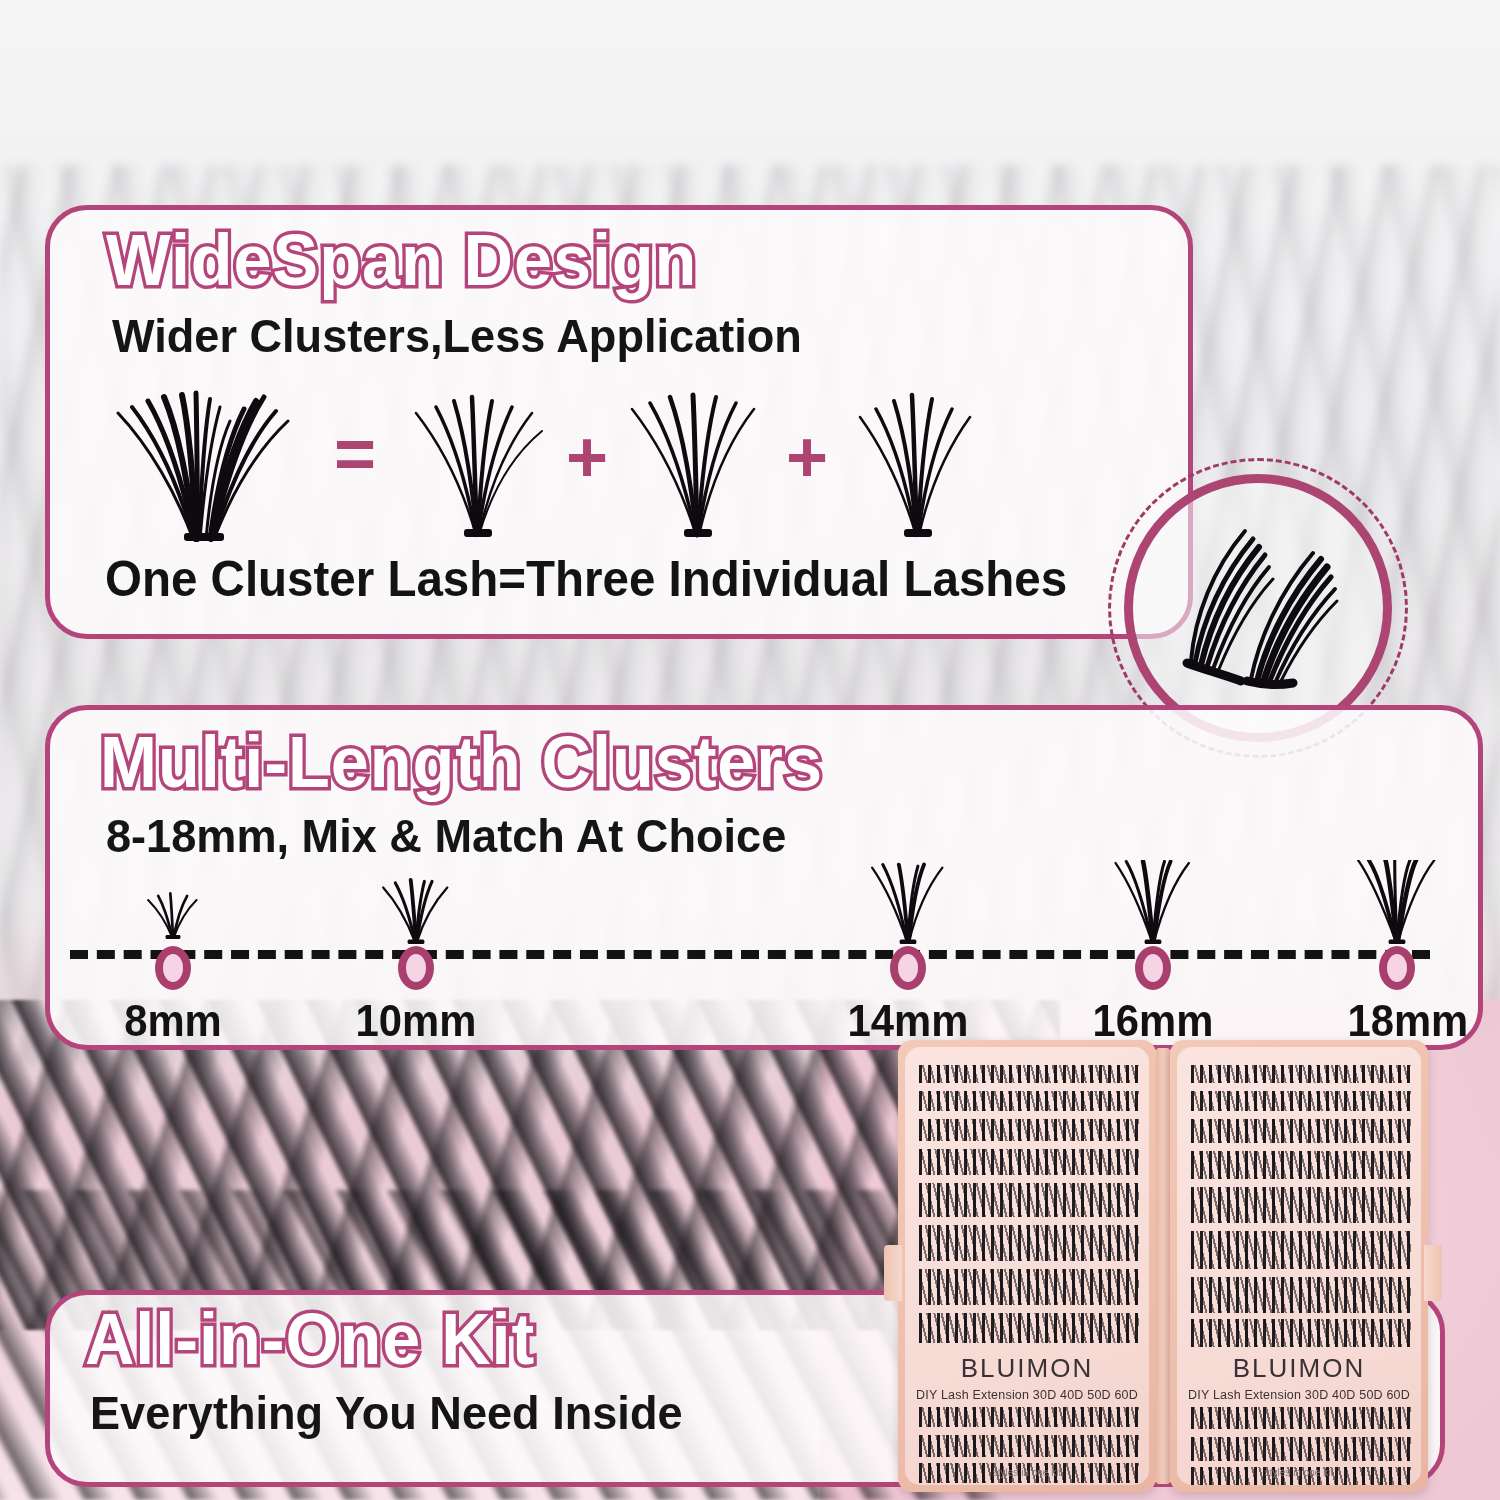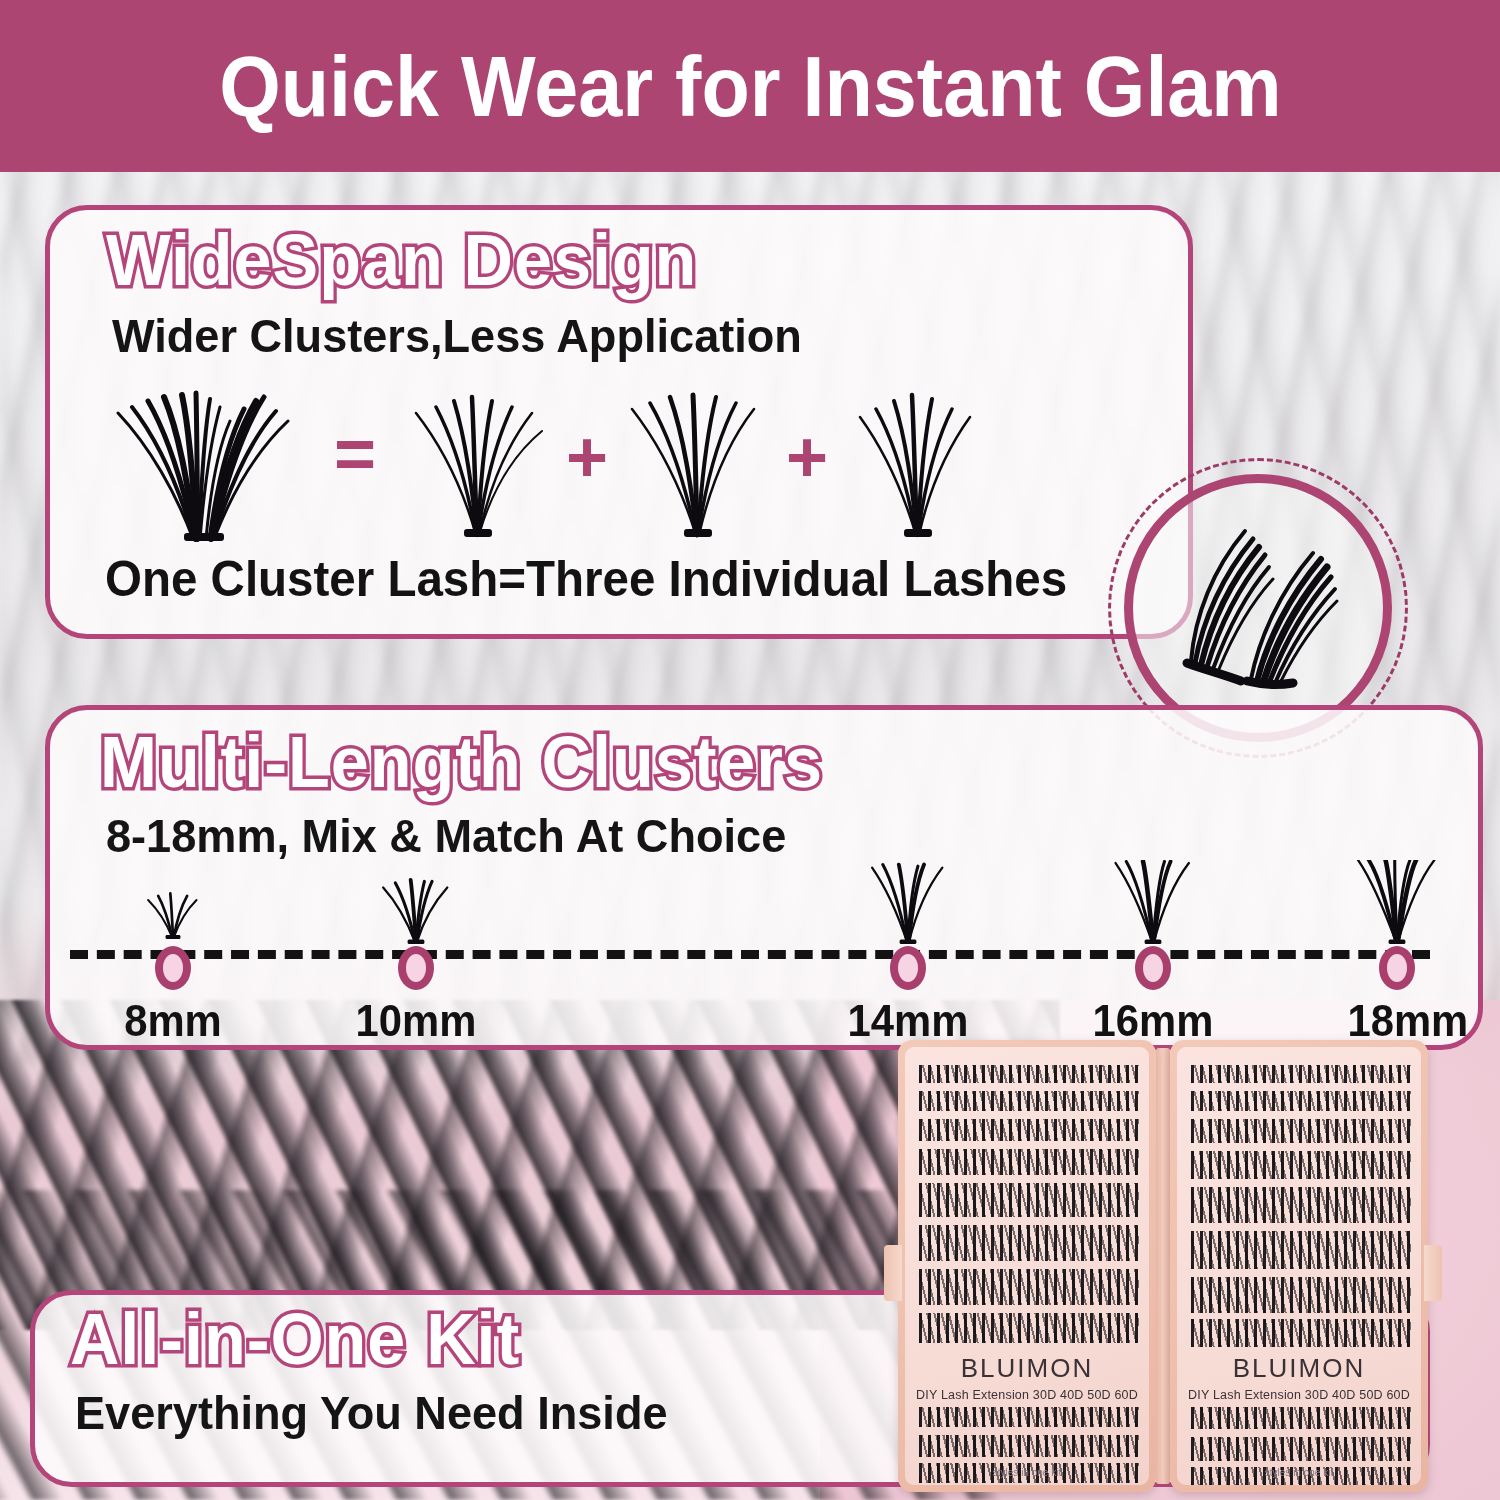--- a/index.html
+++ b/index.html
@@ -345,9 +345,6 @@
     <div class="bg-lash-band2"></div>
   </div>
 
-  <div class="banner">
-    <div class="banner-title">Quick Wear for Instant Glam</div>
-  </div>
 
   <div class="panel" id="panel-widespan">
 

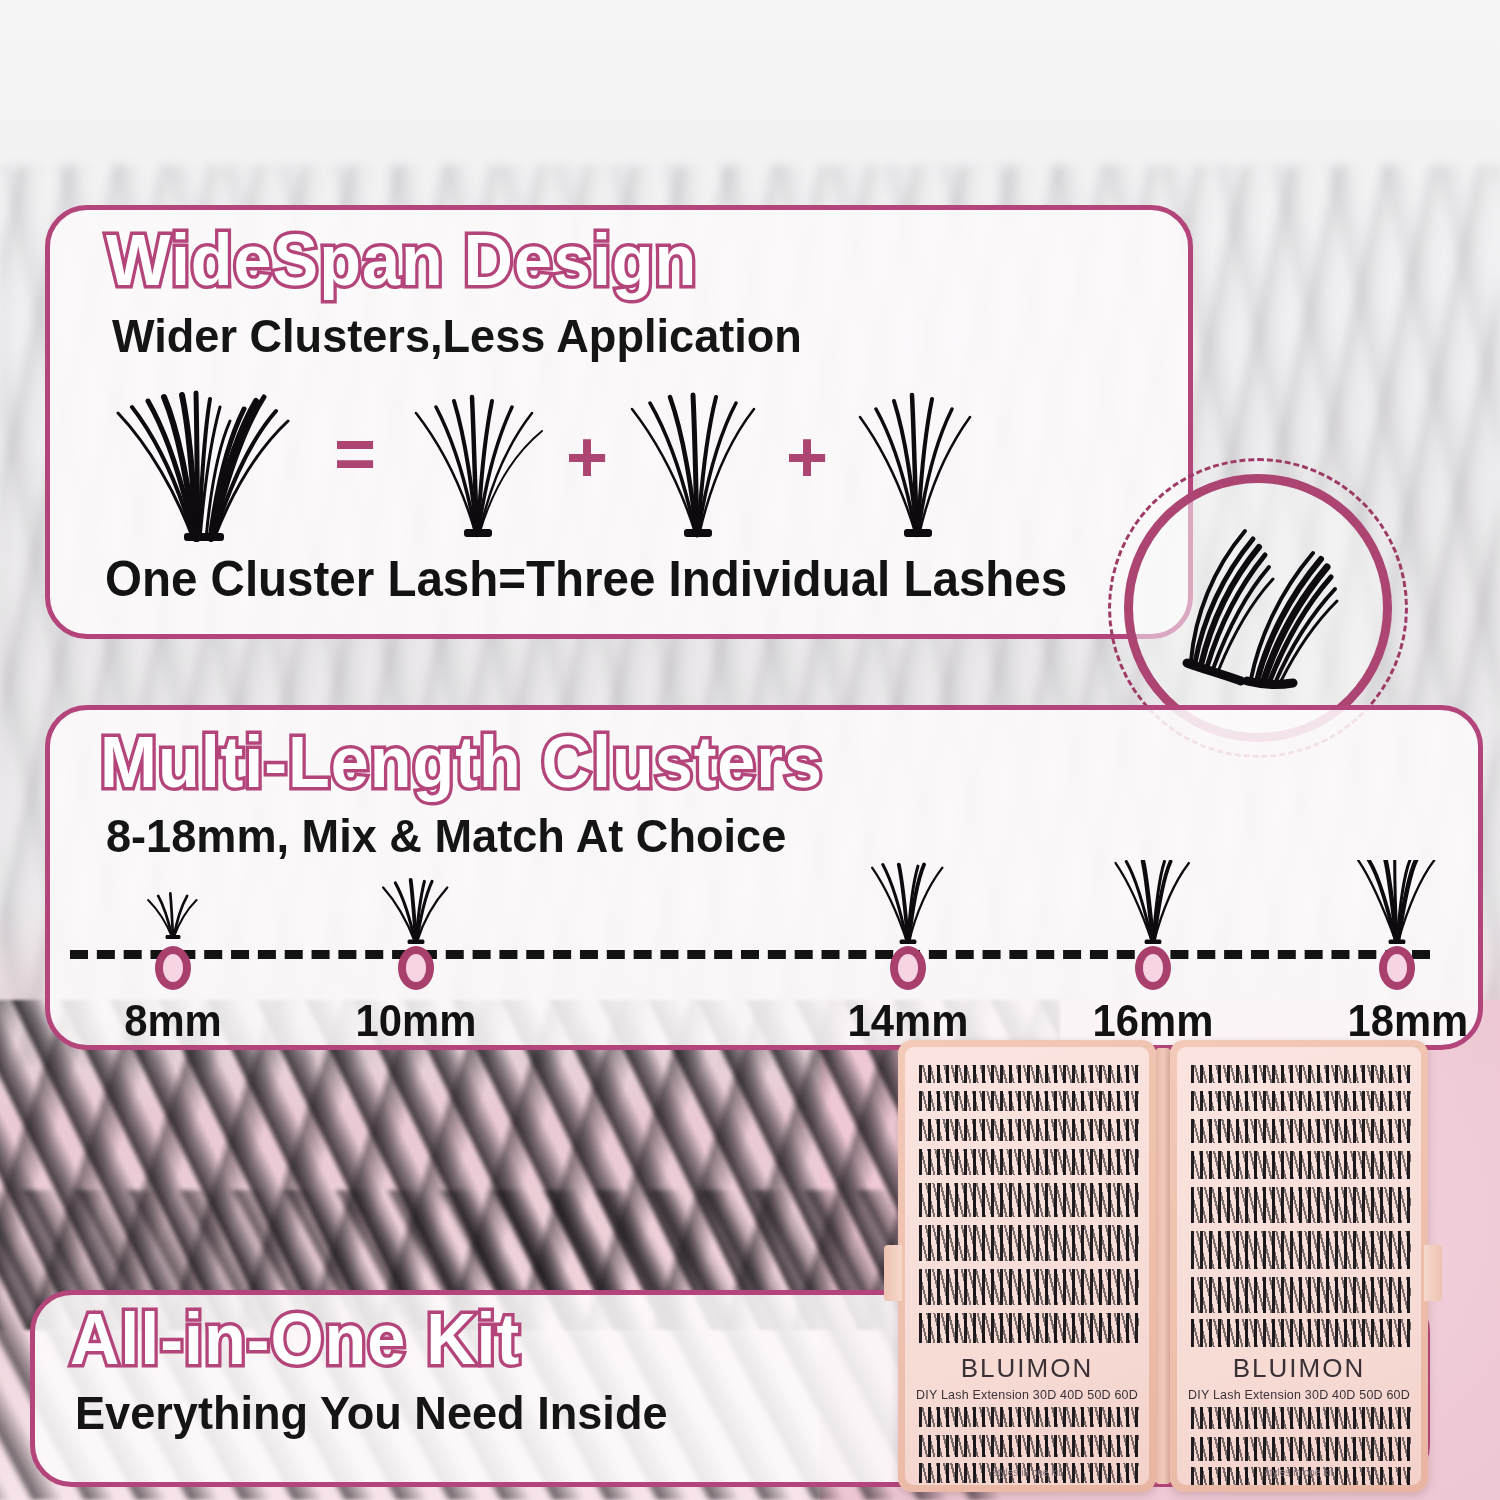--- a/index.html
+++ b/index.html
@@ -122,7 +122,7 @@
   }
   #panel-widespan { left: 45px; top: 205px; width: 1148px; height: 434px; }
   #panel-multilength { left: 45px; top: 705px; width: 1438px; height: 345px; }
-  #panel-kit { left: 30px; top: 1290px; width: 1400px; height: 197px; }
+  #panel-kit { left: 45px; top: 1290px; width: 1400px; height: 197px; }
 
   
   .headline {

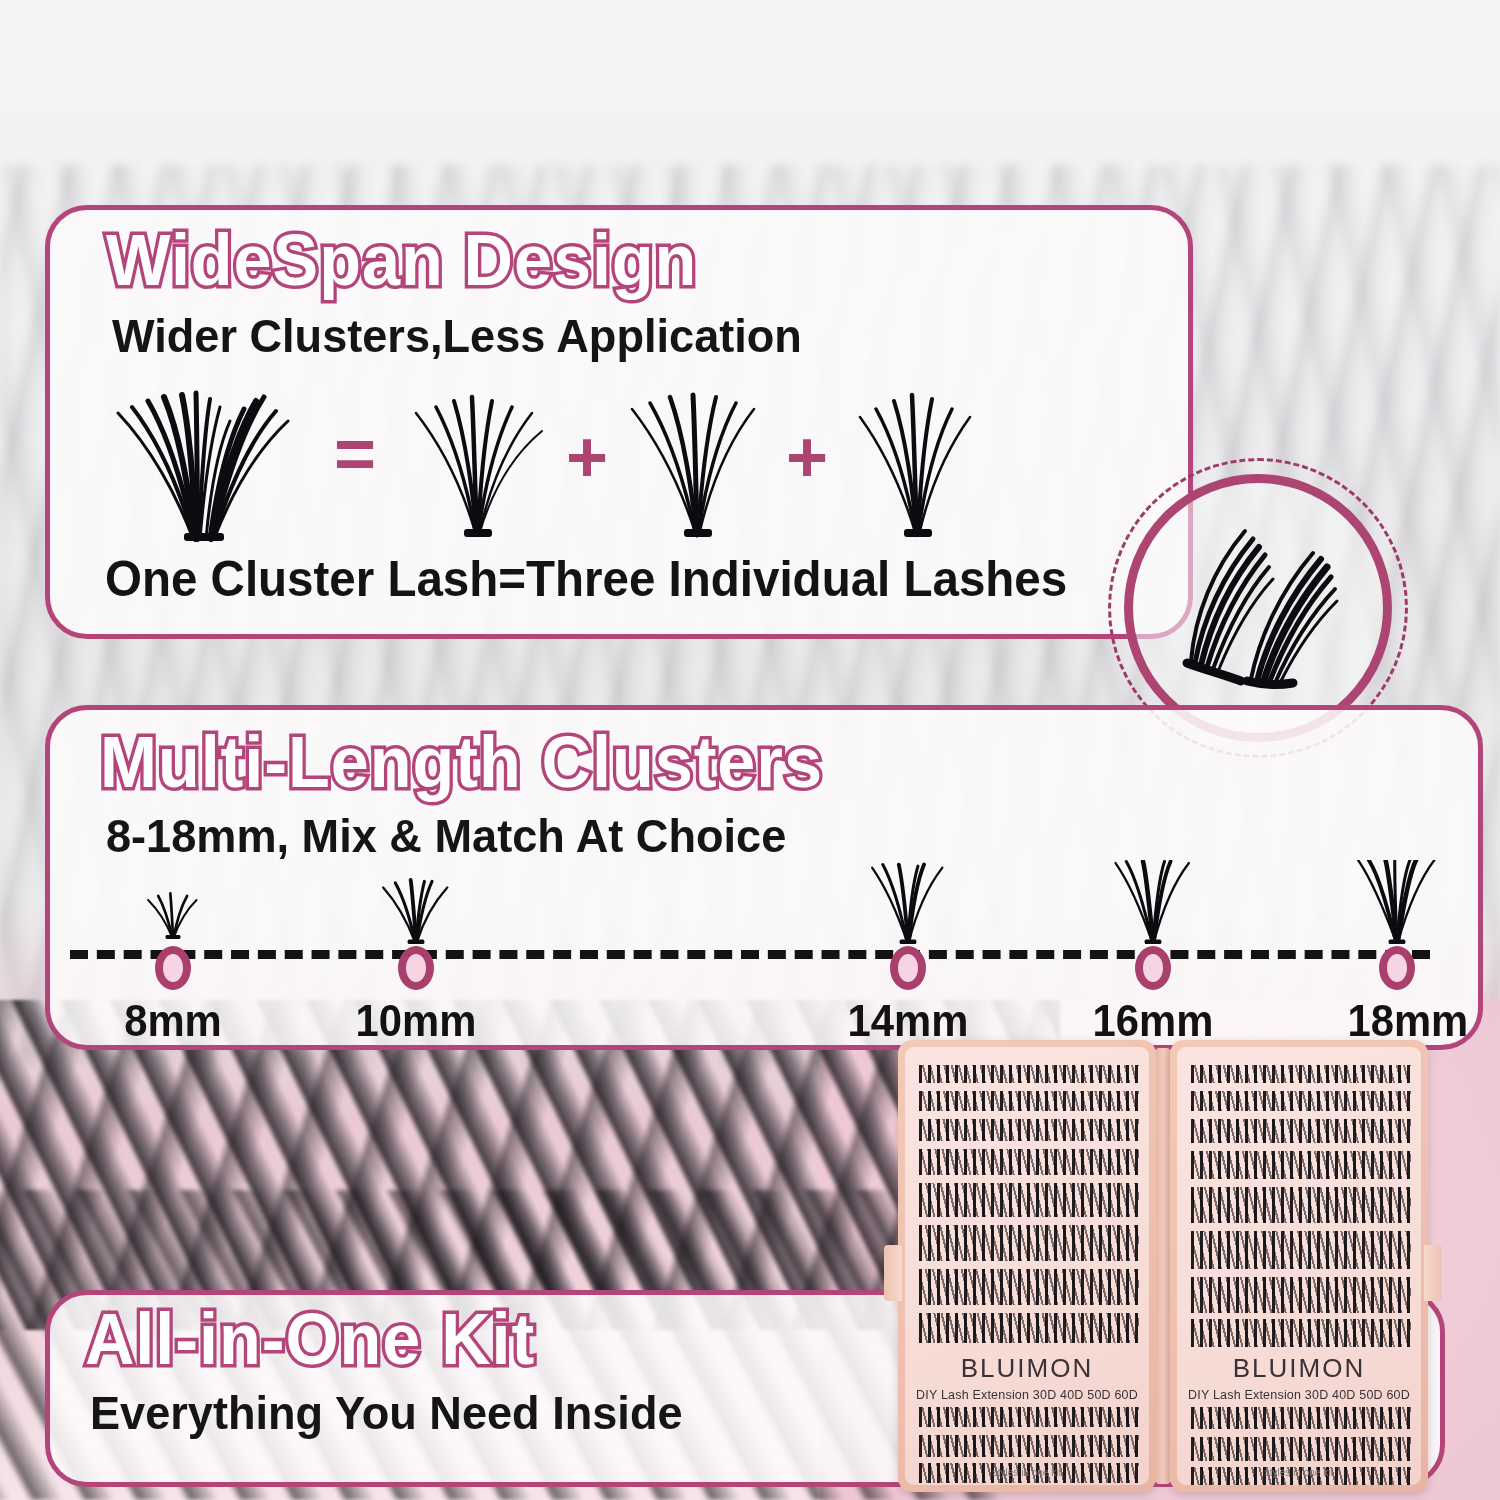--- a/index.html
+++ b/index.html
@@ -275,7 +275,7 @@
   .tray-inner {
     width: 100%; height: 100%;
     background: linear-gradient(160deg,#fbe4e0 0%, #f7dcd6 60%, #f3d2cb 100%);
-    border-radius: 9px;
+    border-radius: 15px;
     position: relative;
     overflow: hidden;
   }

